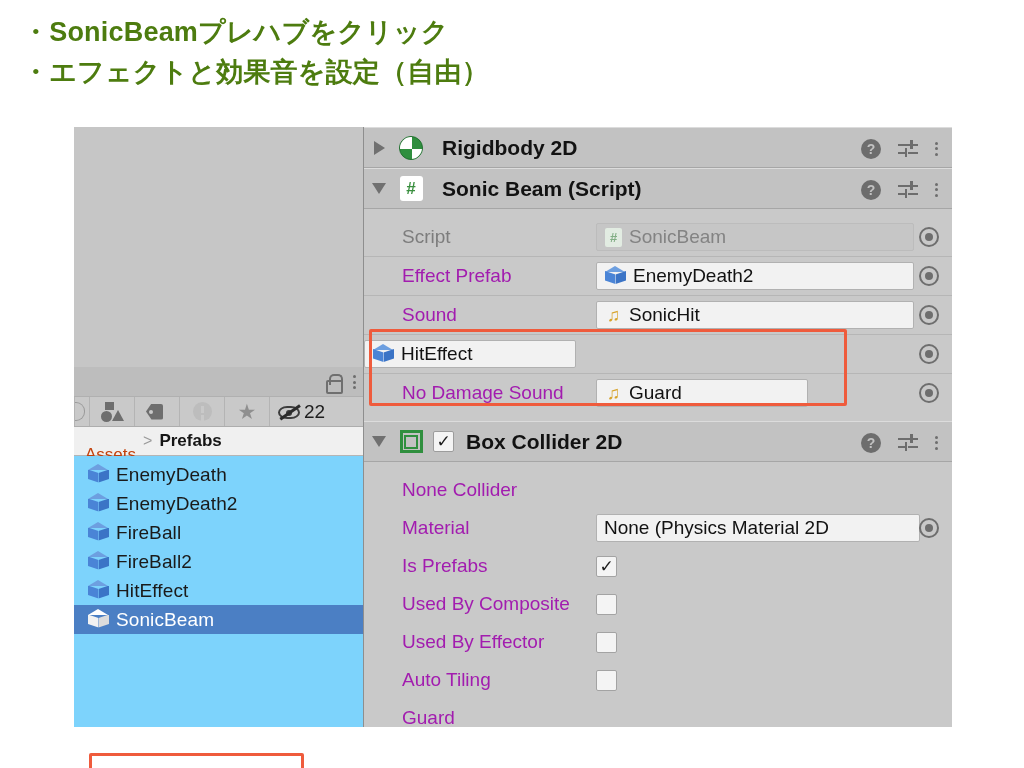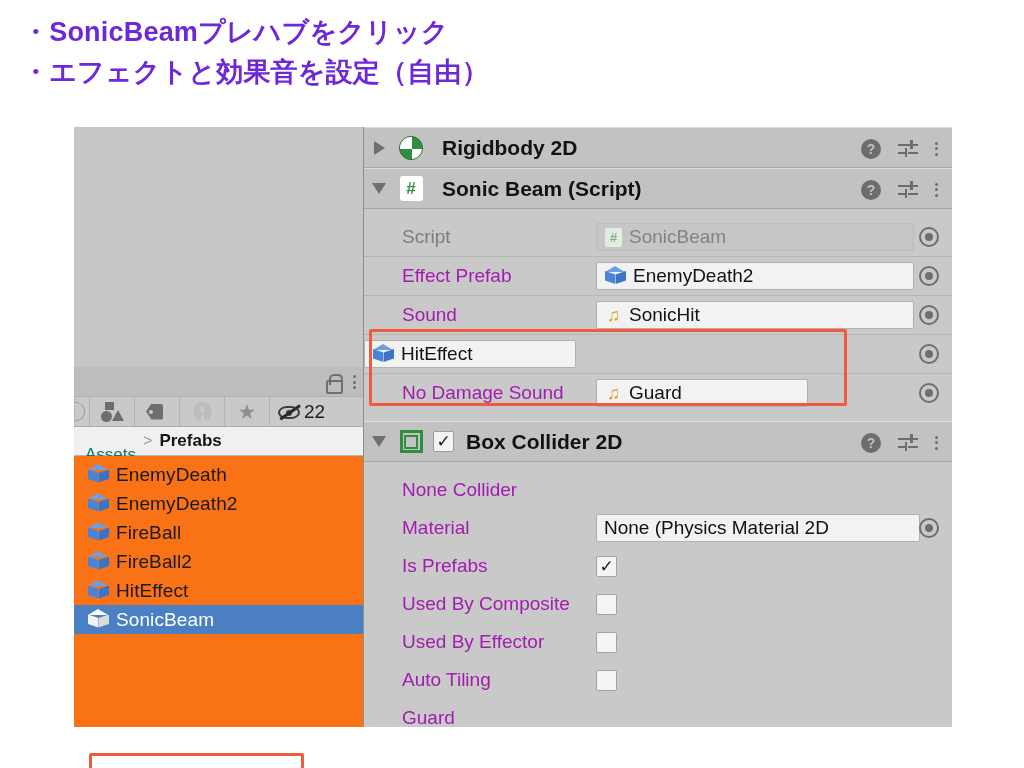--- a/index.html
+++ b/index.html
@@ -14,7 +14,7 @@
   
   .slide-head { position: absolute; left: 22px; top: 12px; width: 700px; }
   .slide-line {
-    font-size: 27px; font-weight: bold; color: #6d28d9;
+    font-size: 27px; font-weight: bold; color: #4d7c0f;
     letter-spacing: .2px; line-height: 40px; white-space: nowrap;
   }
 

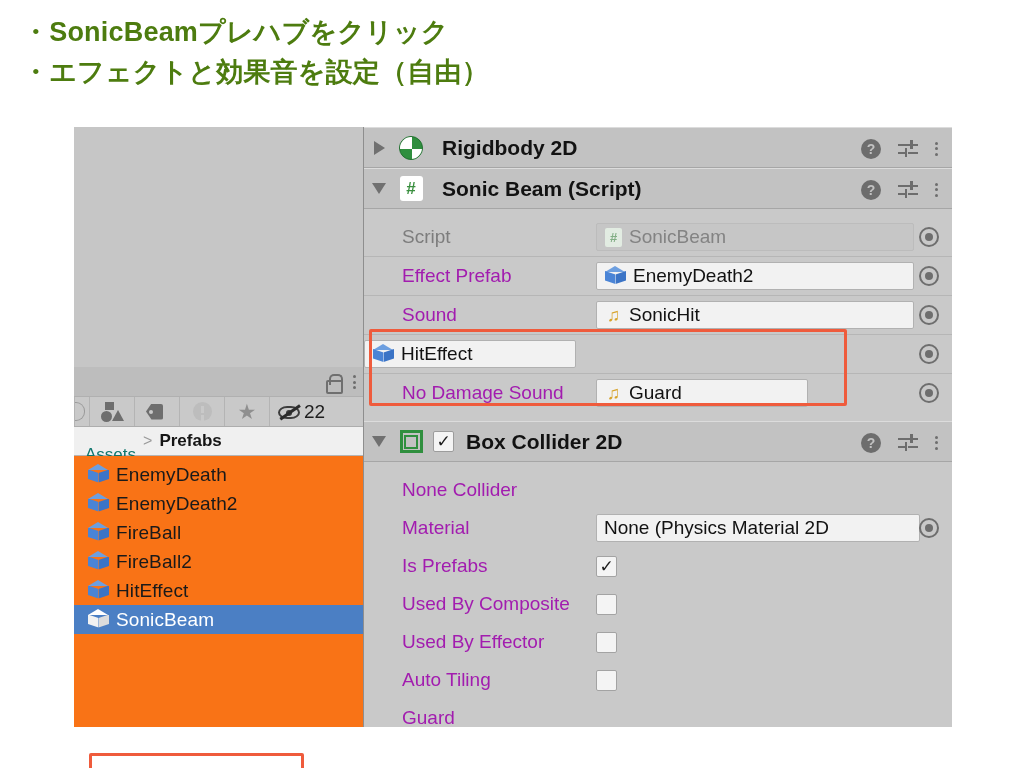--- a/index.html
+++ b/index.html
@@ -97,7 +97,7 @@
     background: #f0f0f0; display: flex; align-items: center; padding-left: 11px; gap: 7px;
     border-bottom: 1px solid #b5b5b5;
   }
-  .bc-root { font-size: 17px; color: #0f766e; margin-top: 27px; }
+  .bc-root { font-size: 17px; color: #c2410c; margin-top: 27px; }
   .bc-sep { font-size: 16px; color: #9a9a9a; }
   .bc-cur { font-size: 17px; color: #151515; font-weight: bold; }
 

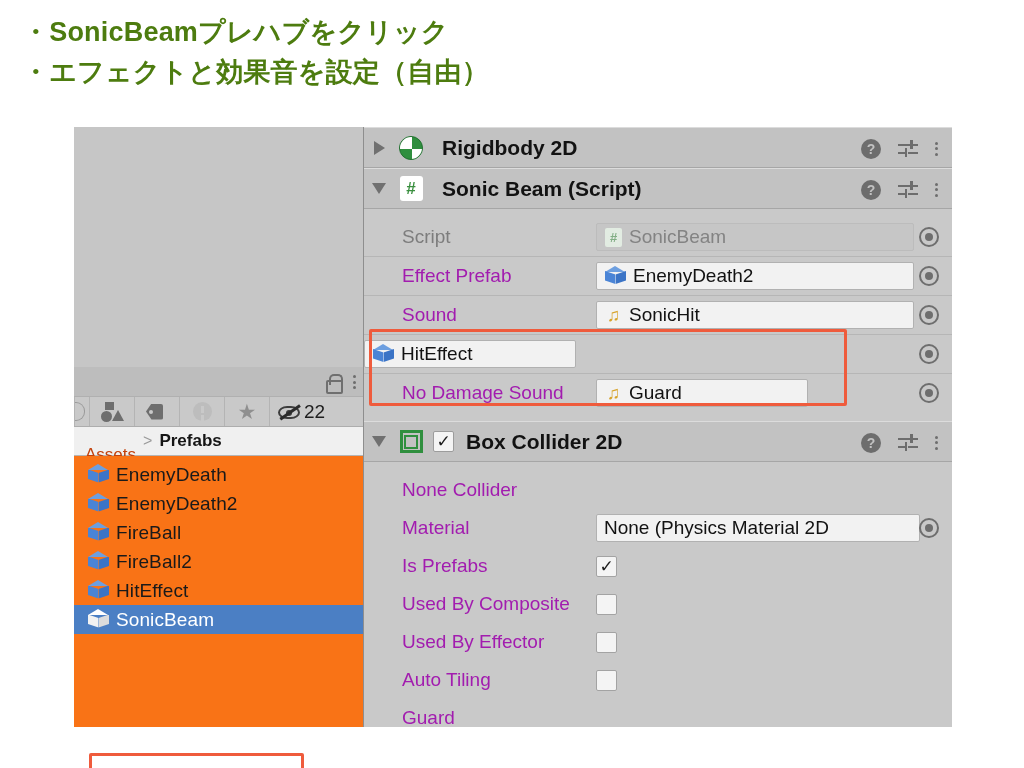--- a/index.html
+++ b/index.html
@@ -101,7 +101,7 @@
   .bc-sep { font-size: 16px; color: #9a9a9a; }
   .bc-cur { font-size: 17px; color: #151515; font-weight: bold; }
 
-  .pp-list { position: absolute; left: 0; top: 329px; width: 289px; bottom: 0; background: #f97316; padding-top: 4px; }
+  .pp-list { position: absolute; left: 0; top: 329px; width: 289px; bottom: 0; background: #7dd3fc; padding-top: 4px; }
   .asset-row {
     height: 29px; display: flex; align-items: center; gap: 7px; padding-left: 14px; position: relative;
   }

